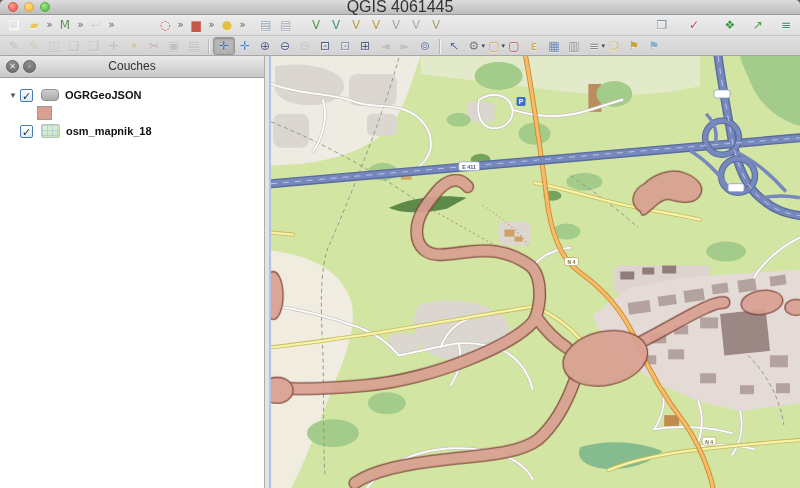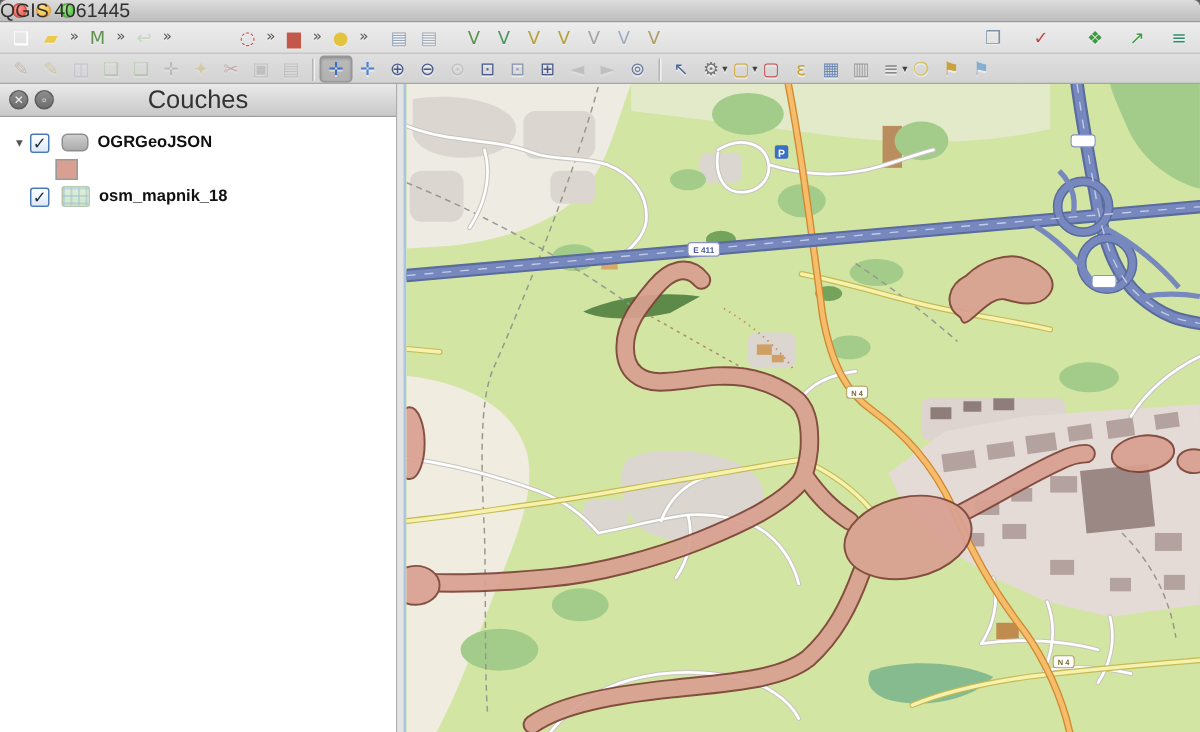--- a/index.html
+++ b/index.html
@@ -12,8 +12,8 @@
   #tl-close{left:8px;background:radial-gradient(circle at 35% 30%,#ff9d94,#ec6a5e 70%);border:1px solid #ce5347;}
   #tl-min{left:24px;background:radial-gradient(circle at 35% 30%,#ffe084,#f5bf4f 70%);border:1px solid #d6a243;}
   #tl-zoom{left:40px;background:radial-gradient(circle at 35% 30%,#a5e88f,#61c554 70%);border:1px solid #58a942;}
-  #wtitle{position:absolute;left:0;right:0;top:0;height:14px;line-height:14px;text-align:left;
-    font-size:13px;color:#303030;}
+  #wtitle{position:absolute;left:0;right:0;top:0;height:14px;line-height:14px;text-align:center;
+    font-size:16px;color:#303030;}
 
   
   #toolbars{position:absolute;left:0;top:15px;width:800px;height:40px;

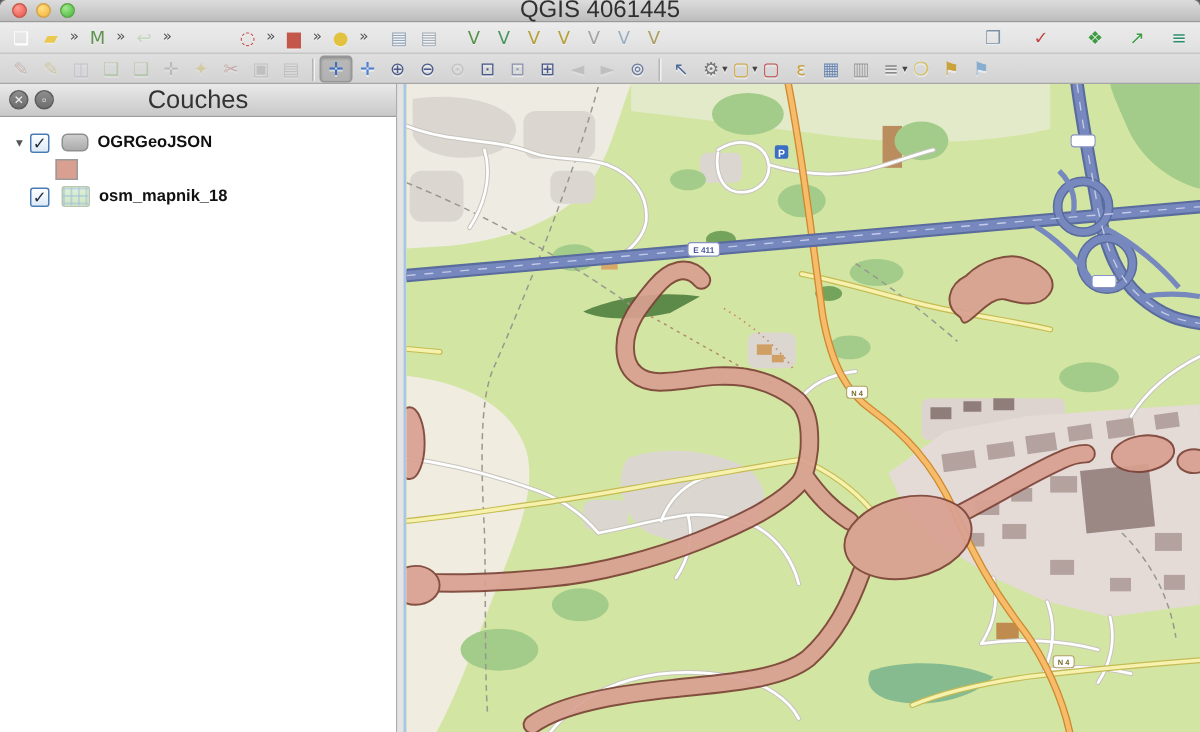--- a/index.html
+++ b/index.html
@@ -36,7 +36,7 @@
   #panel-header{position:relative;height:21px;background:linear-gradient(#e9e9e9,#c9c9c9);
     border-bottom:1px solid #9e9e9e;}
   #panel-title{position:absolute;left:0;right:0;top:0;height:21px;line-height:21px;text-align:center;
-    font-size:17px;color:#333;}
+    font-size:12px;color:#333;}
   .phbtn{position:absolute;top:4px;width:13px;height:13px;border-radius:50%;
     background:linear-gradient(#8d8d8d,#6e6e6e);border:1px solid #5c5c5c;color:#f2f2f2;
     font-size:8px;line-height:12px;text-align:center;box-sizing:border-box;}

